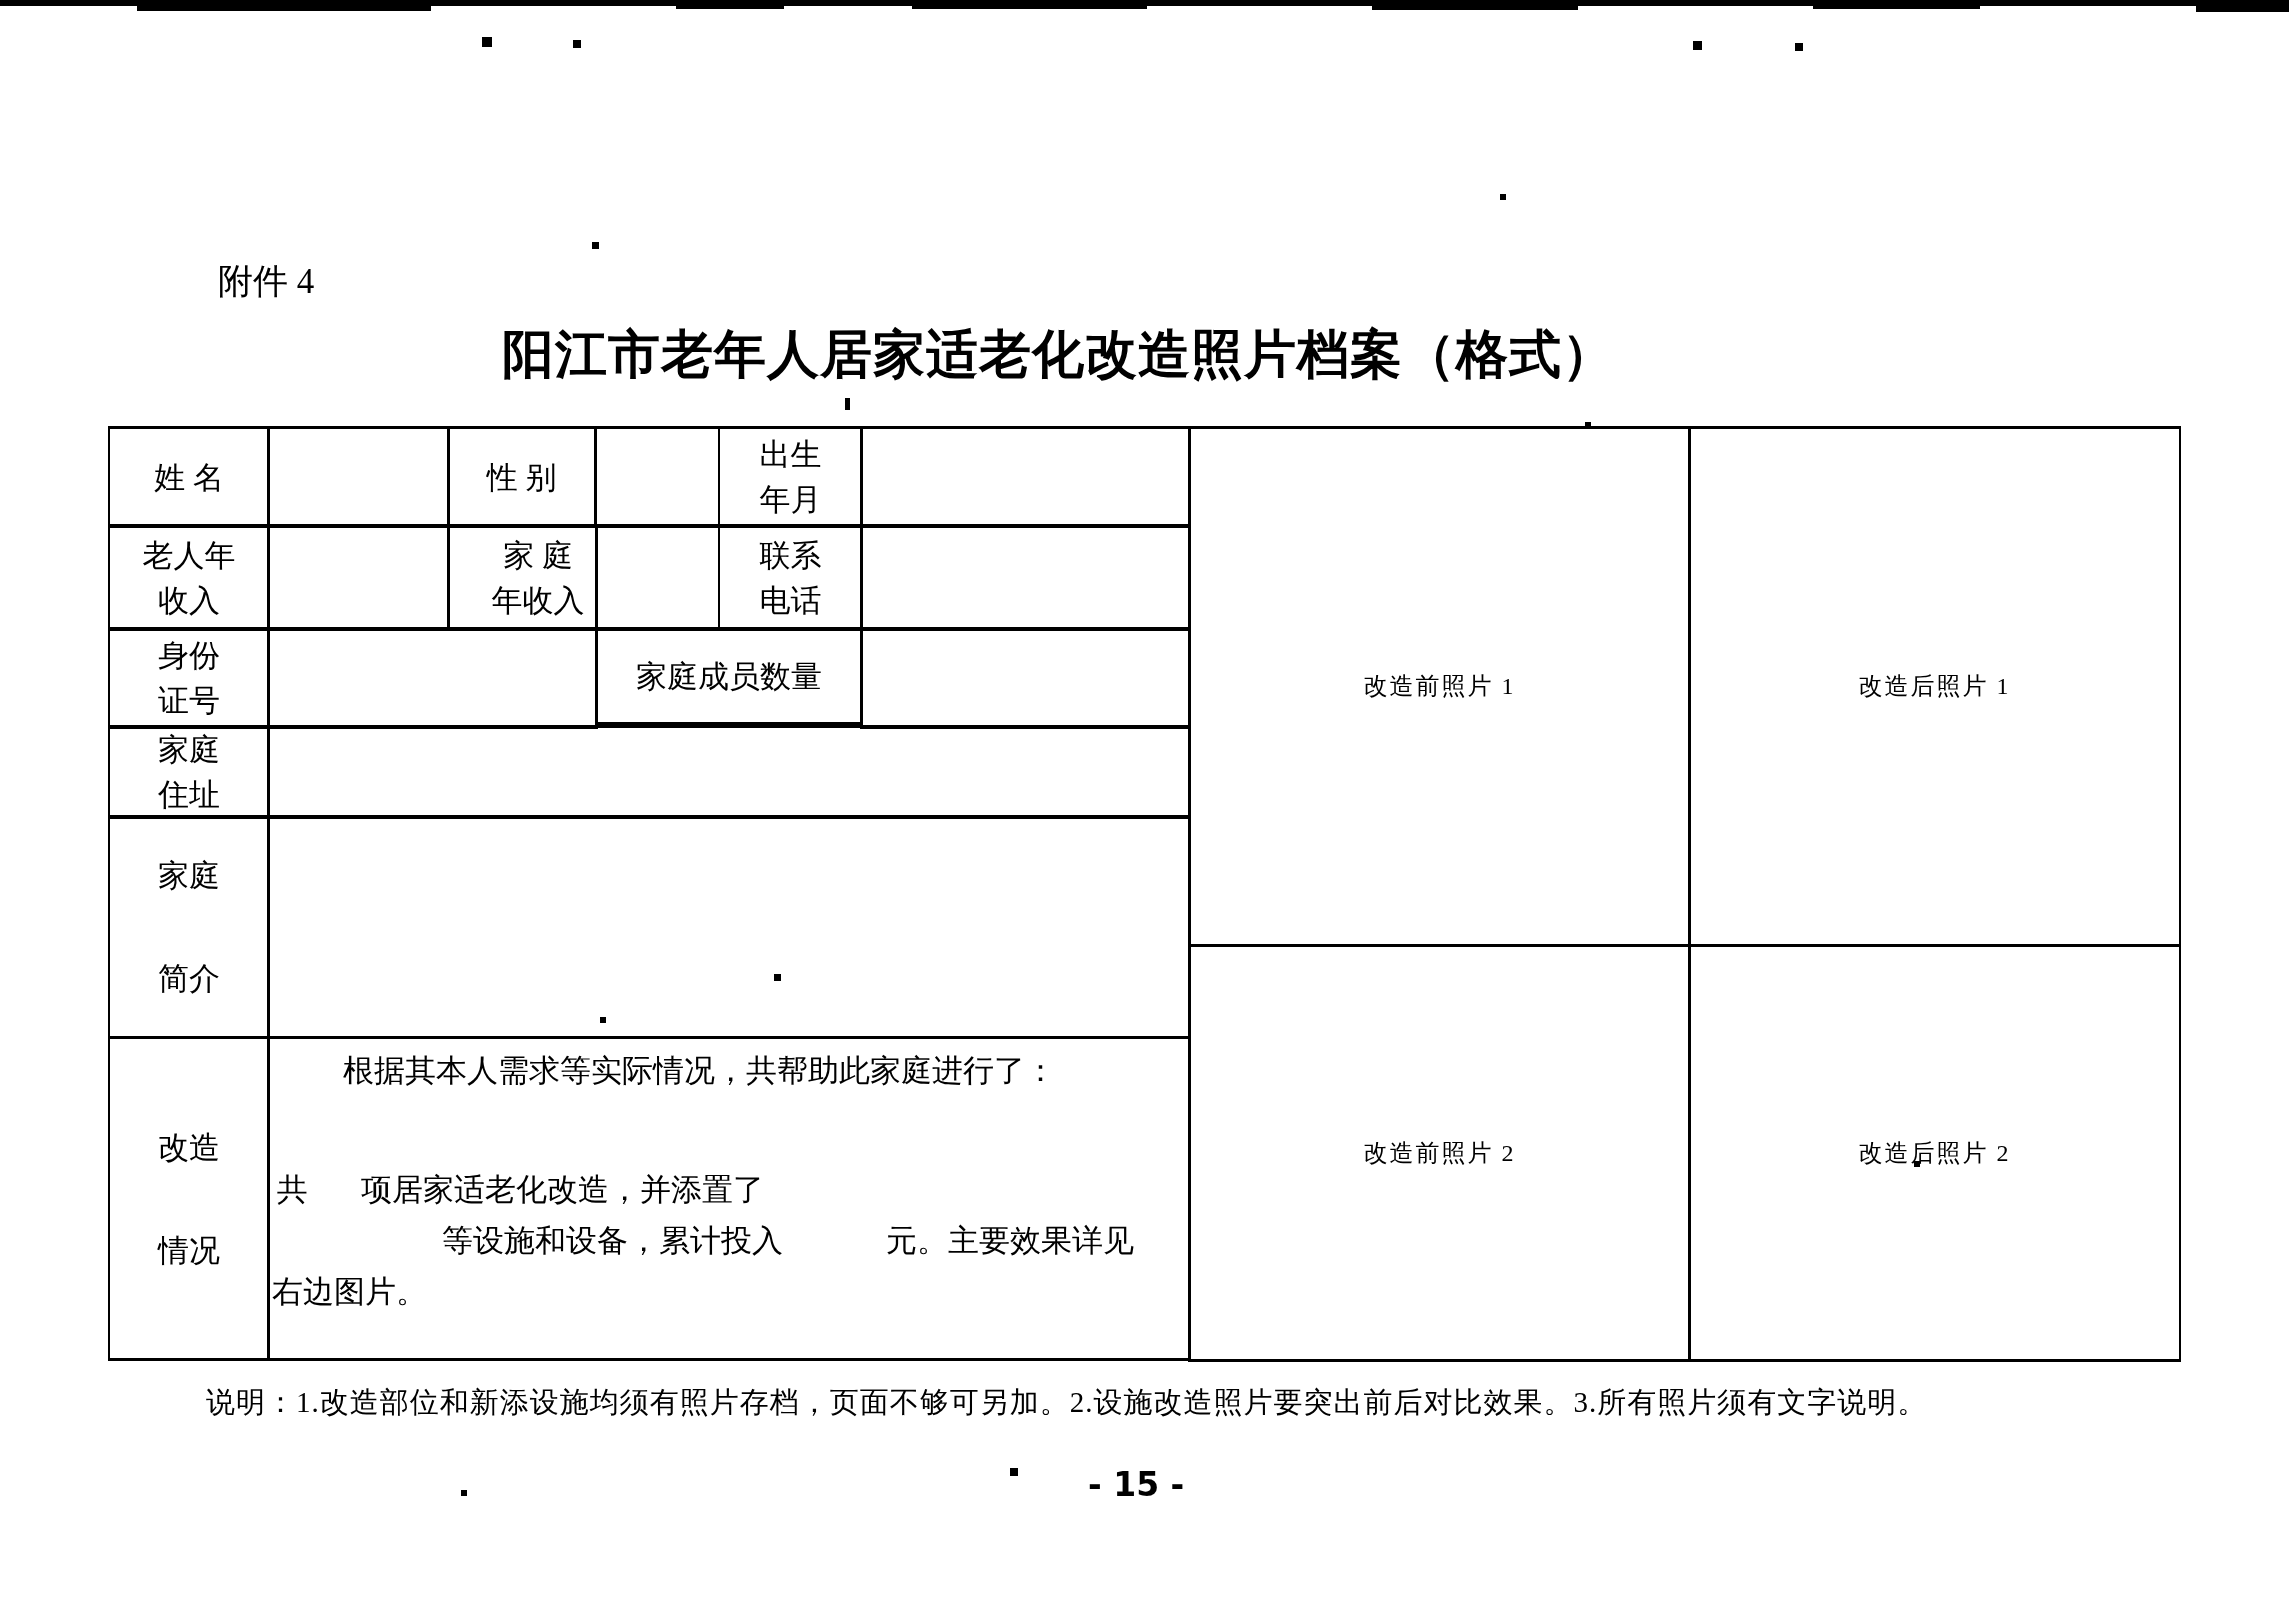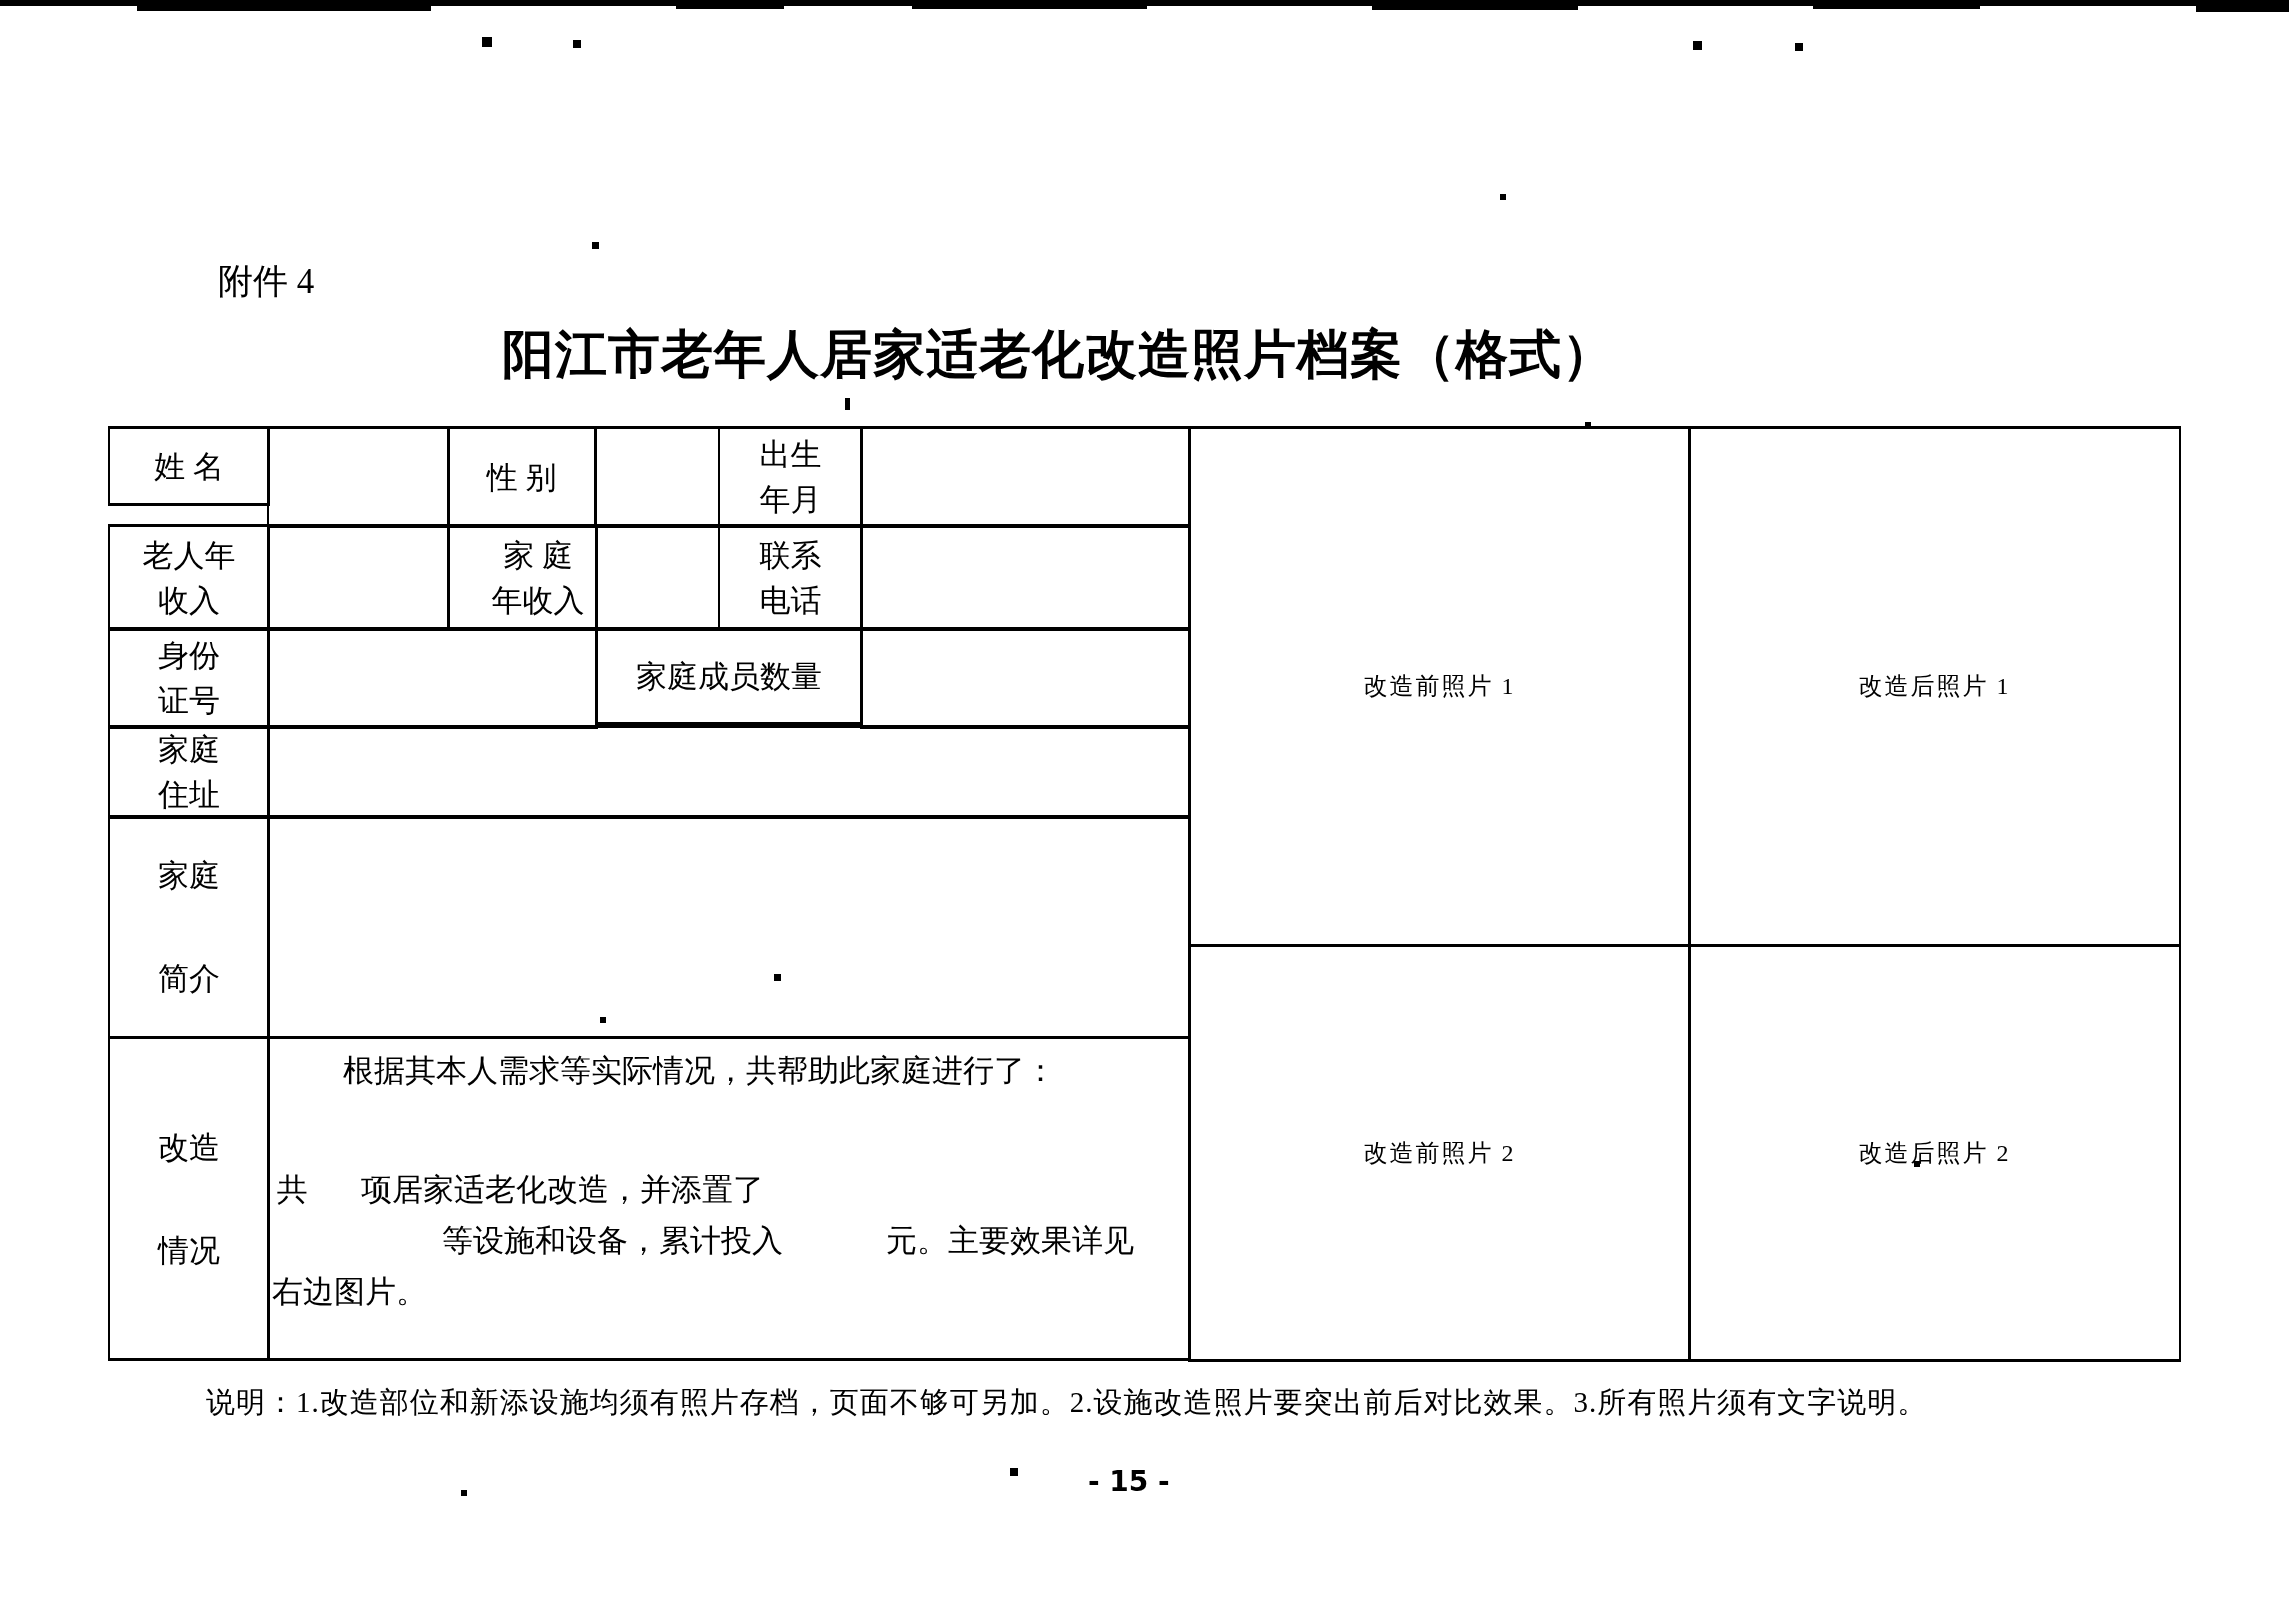--- a/index.html
+++ b/index.html
@@ -56,7 +56,7 @@
 
 <div class="abs" style="left:108px;top:382px;width:2073px;height:935px;">
 
-  <div class="cell" style="left:0;top:0;width:162px;height:80px;">姓  名</div>
+  <div class="cell" style="left:0;top:0;width:162px;height:102px;">姓  名</div>
   <div class="cell" style="left:159px;top:0;width:183px;height:102px;"></div>
   <div class="cell" style="left:339px;top:0;width:149px;height:102px;">性  别</div>
   <div class="cell" style="left:487px;top:0;width:125px;height:102px;"></div>

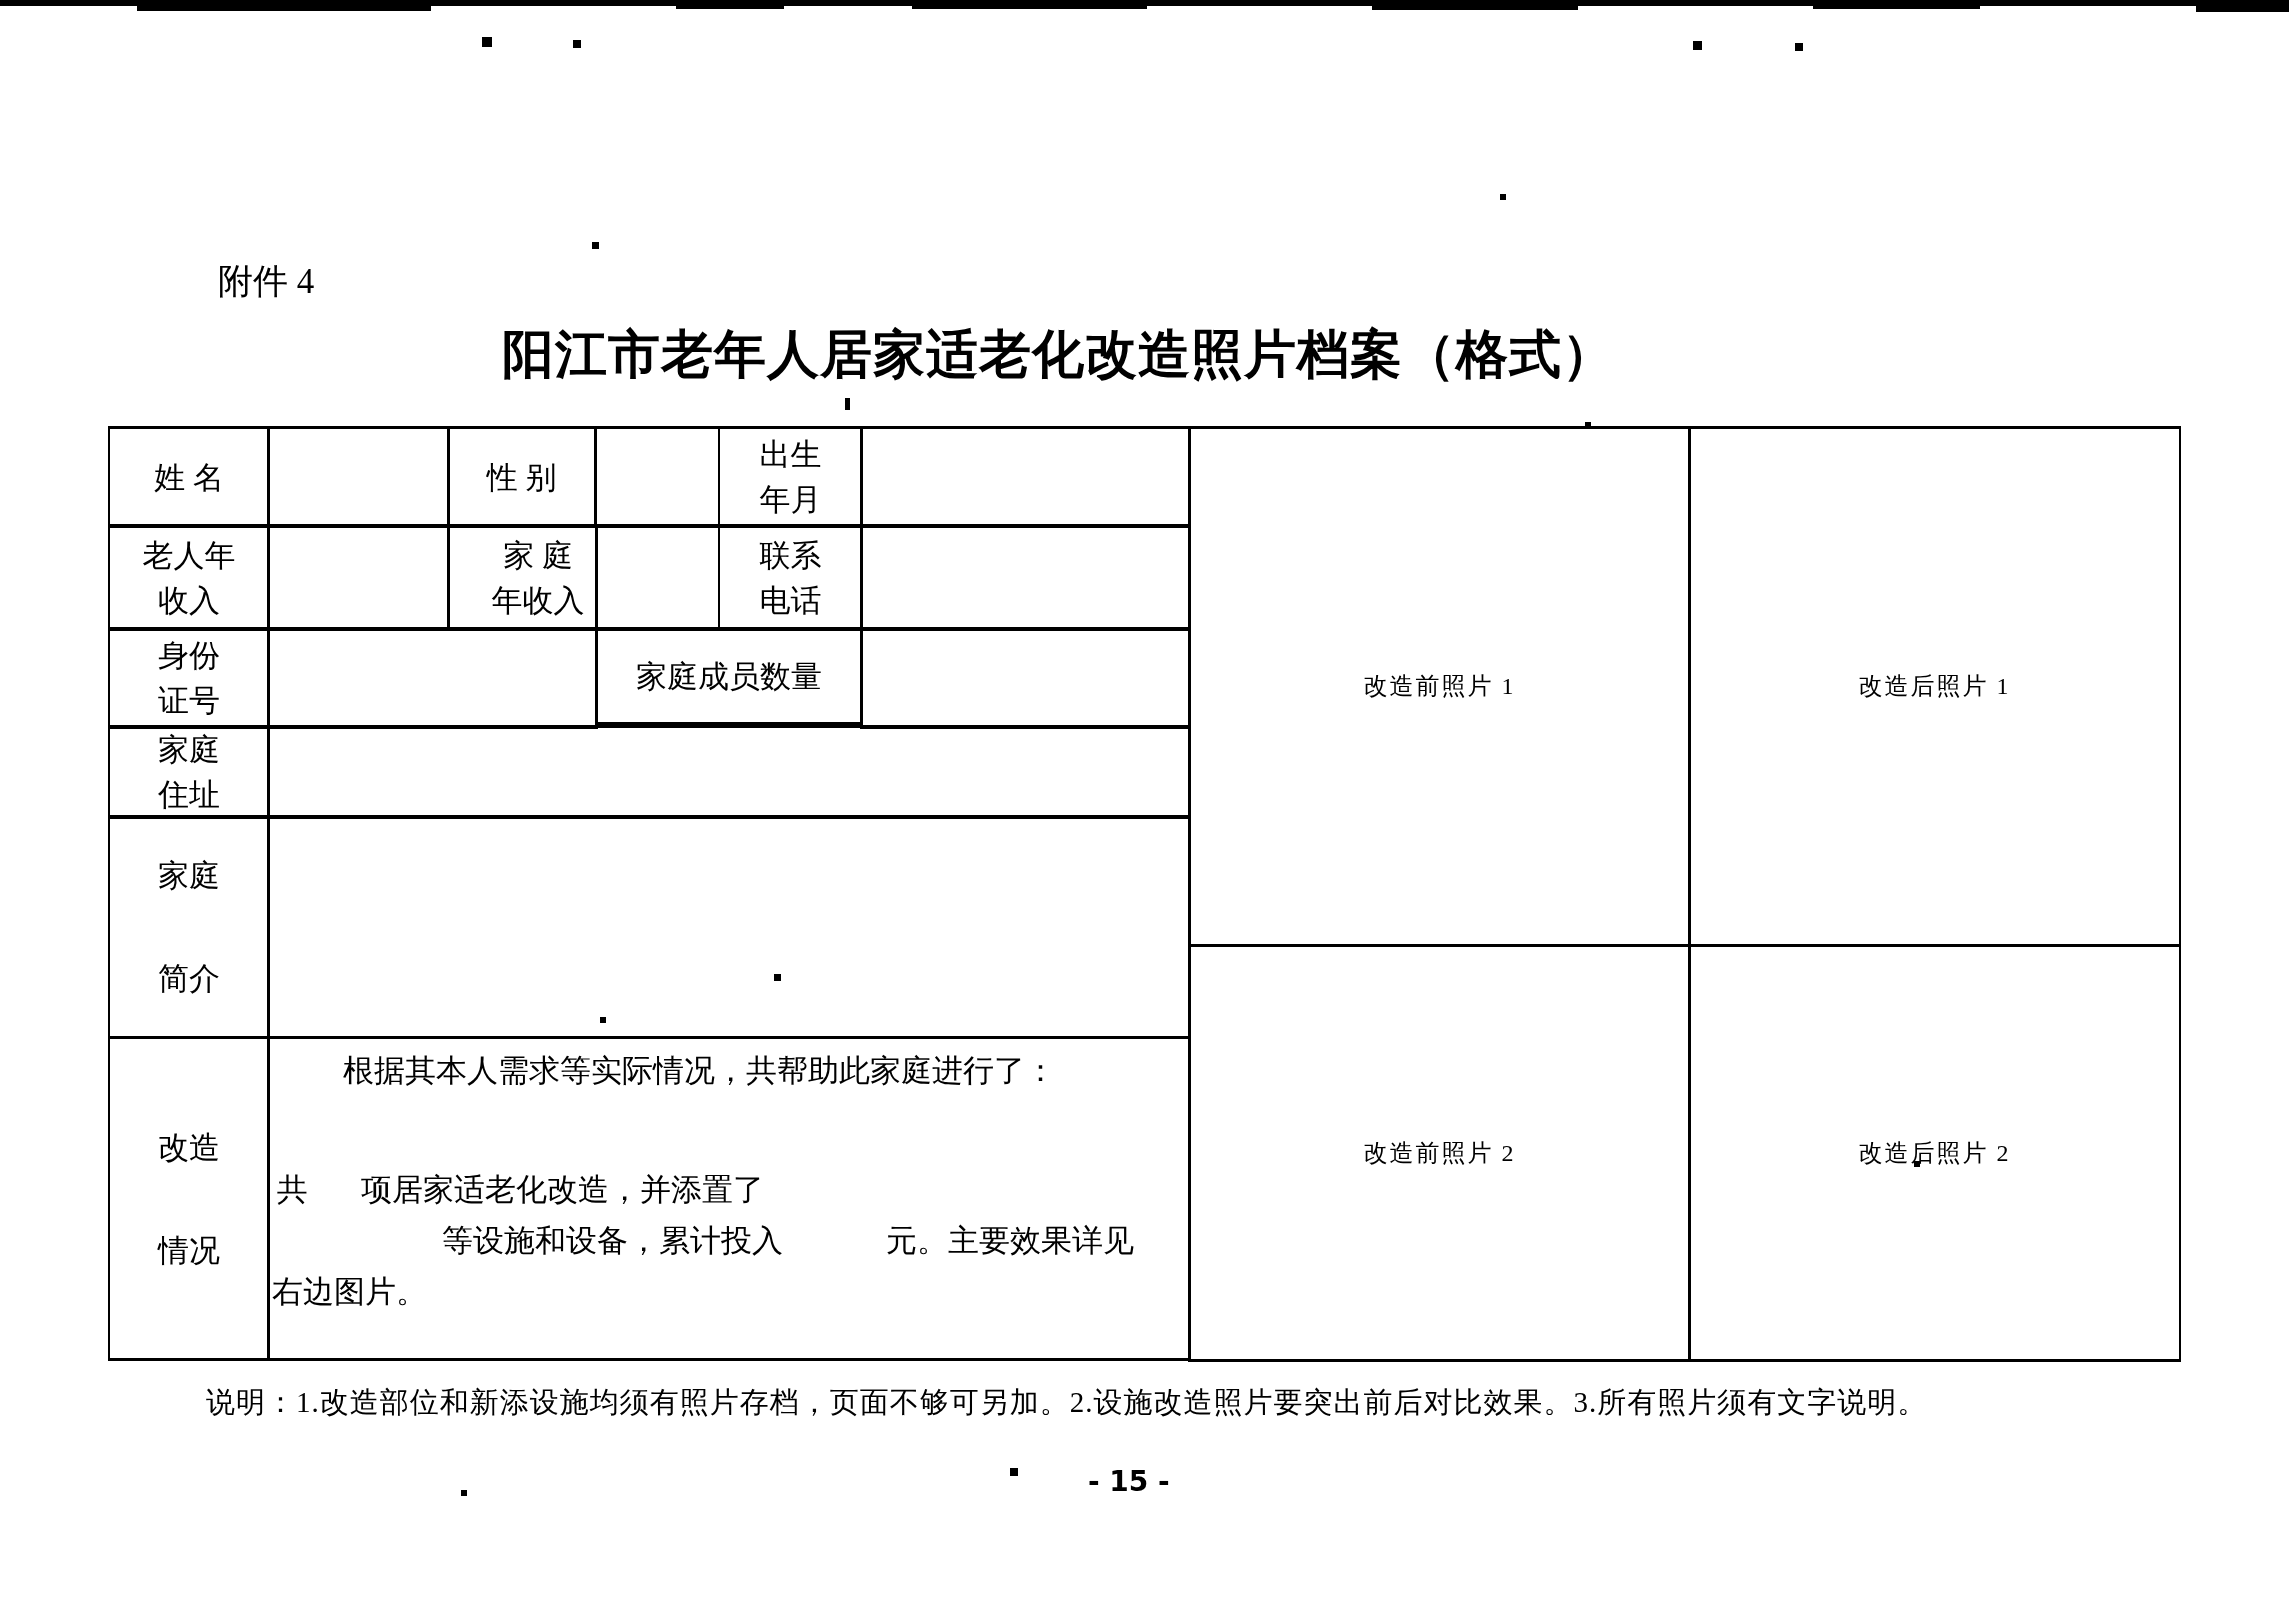--- a/index.html
+++ b/index.html
@@ -24,7 +24,7 @@
   .attach{font-size:35px;white-space:nowrap;}
   .title{font-size:52px;font-weight:700;white-space:nowrap;letter-spacing:1px;}
   .note{font-size:29px;white-space:nowrap;letter-spacing:1px;}
-  .pageno{font-size:28px;font-weight:700;font-family:"DejaVu Sans","Liberation Sans",sans-serif;white-space:nowrap;}
+  .pageno{font-size:33px;font-weight:700;font-family:"DejaVu Sans","Liberation Sans",sans-serif;white-space:nowrap;}
   .strip,.dot{position:absolute;background:#000;}
 </style>
 </head>

